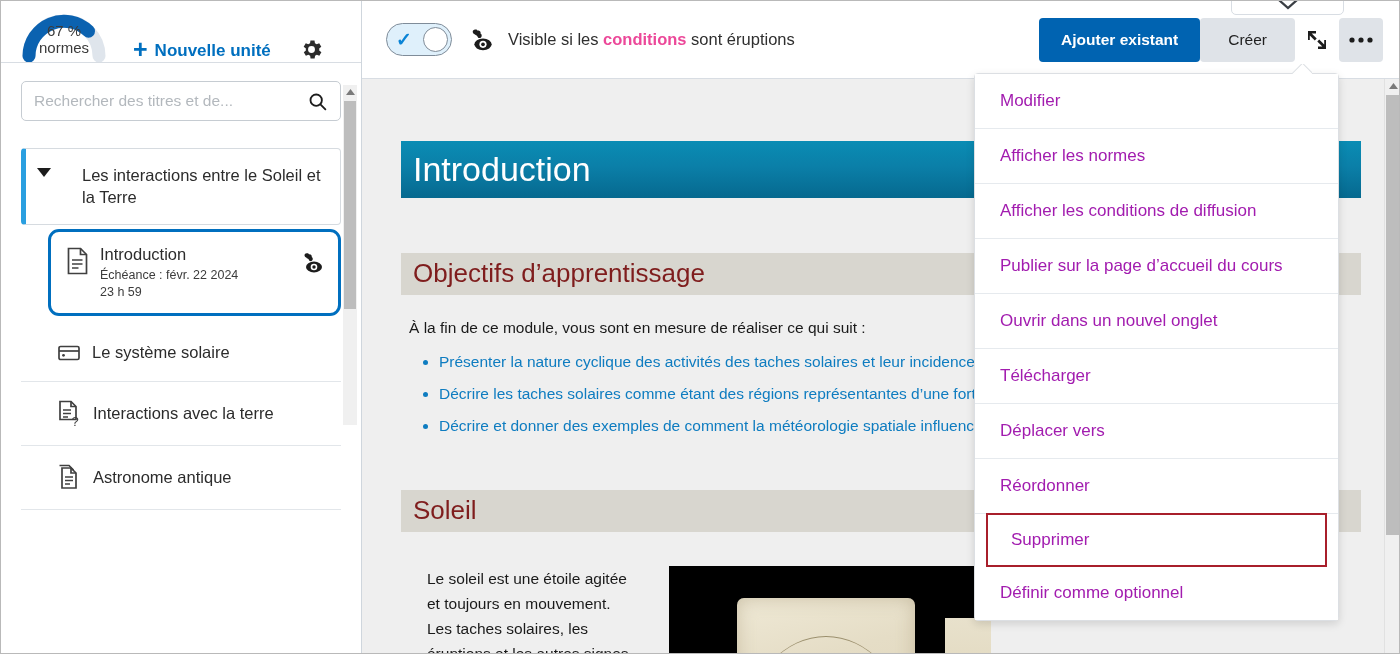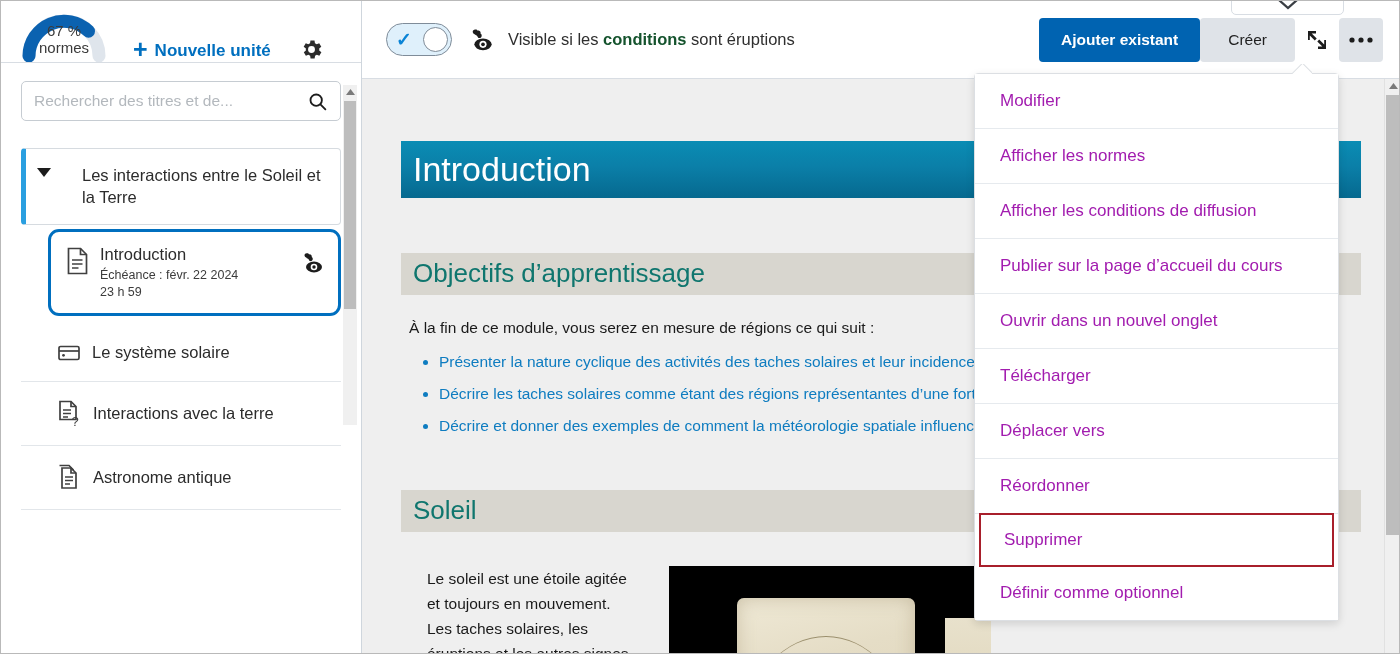--- a/index.html
+++ b/index.html
@@ -187,7 +187,7 @@
     font-size: 16.5px; color: #2f2f2f;
     white-space: nowrap;
   }
-  .cond-link { color: #14532d; font-weight: bold; cursor: pointer; }
+  .cond-link { color: #ec4899; font-weight: bold; cursor: pointer; }
 
   .tb-right { margin-left: auto; display: flex; align-items: center; }
   .btn-primary {

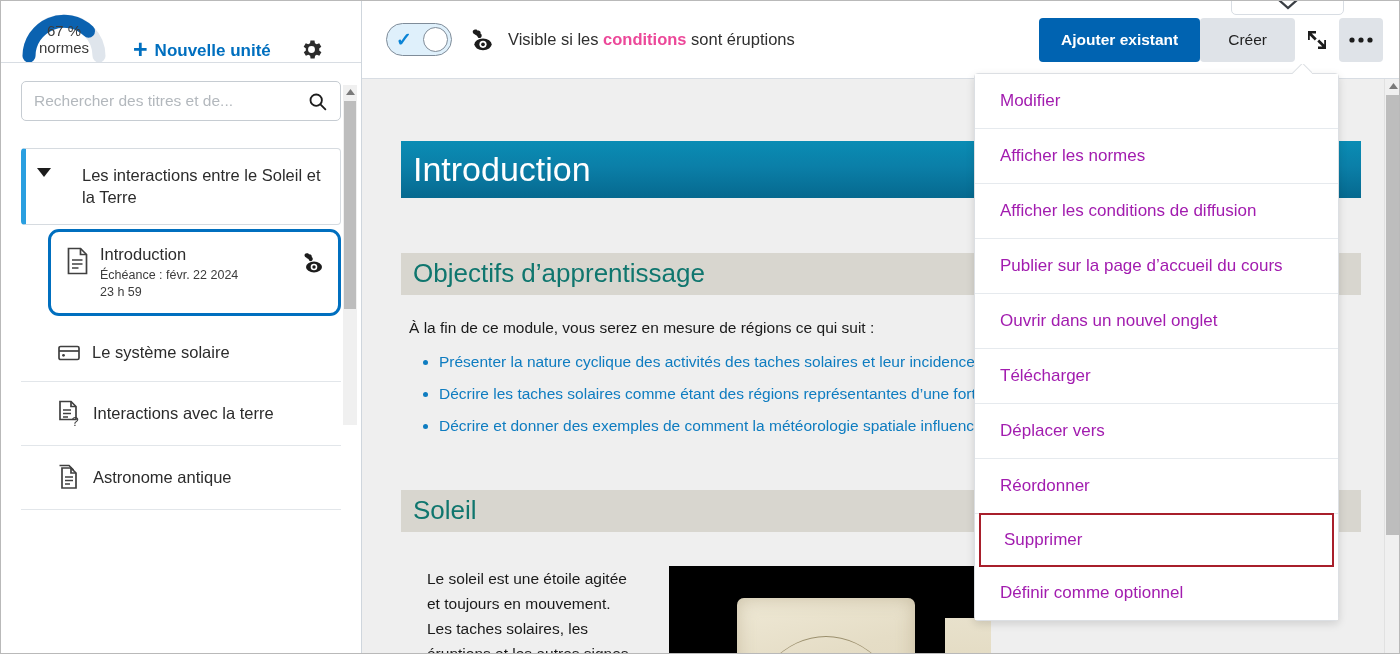--- a/index.html
+++ b/index.html
@@ -265,7 +265,7 @@
     padding: 5px 0 6px 12px;
   }
   .section-head span {
-    color: #0f766e; font-size: 26px;
+    color: #7f1d1d; font-size: 26px;
   }
   .body-text {
     font-size: 15.5px; color: #1a1a1a;

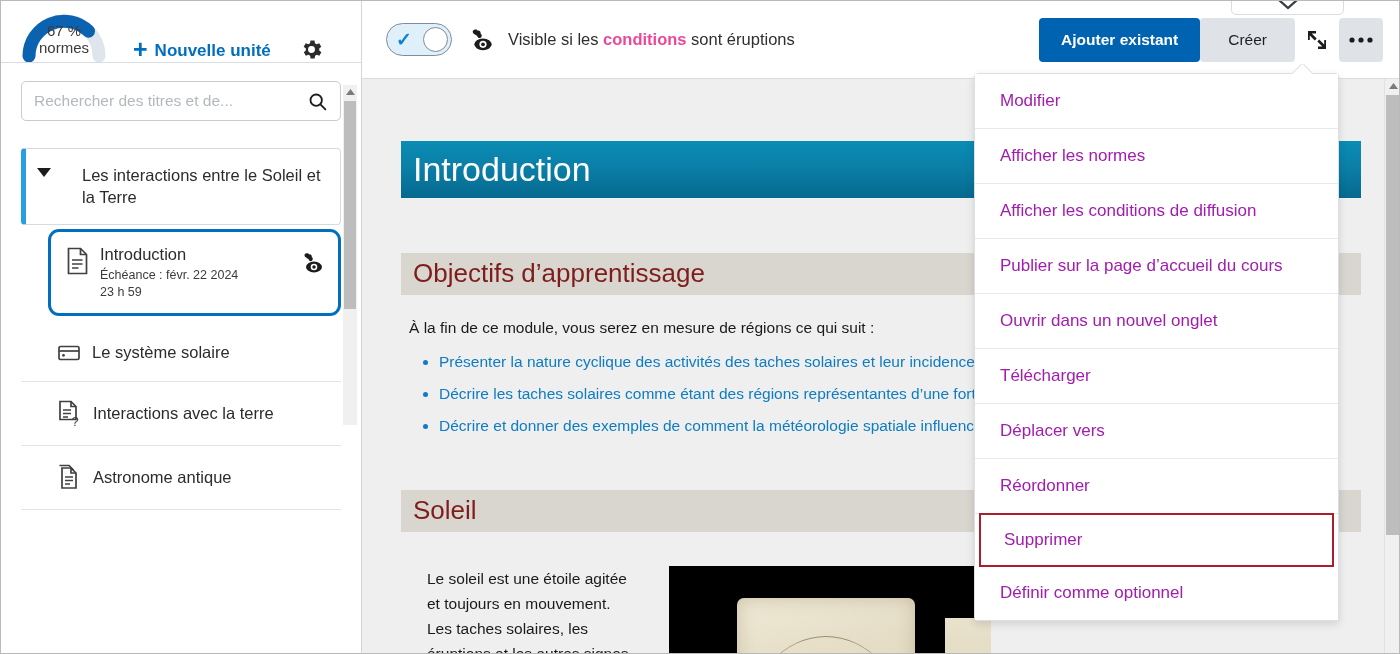--- a/index.html
+++ b/index.html
@@ -565,7 +565,7 @@
           <span>Objectifs  d’apprentissage</span>
         </div>
 
-        <div class="body-text">À la fin de ce module, vous serez en mesure de régions ce qui suit :</div>
+        <div class="body-text">À la fin de ce module, vous sont en mesure de réaliser ce qui suit :</div>
 
         <ul class="obj-list">
           <li>Présenter la nature cyclique des activités des taches solaires et leur incidence s</li>

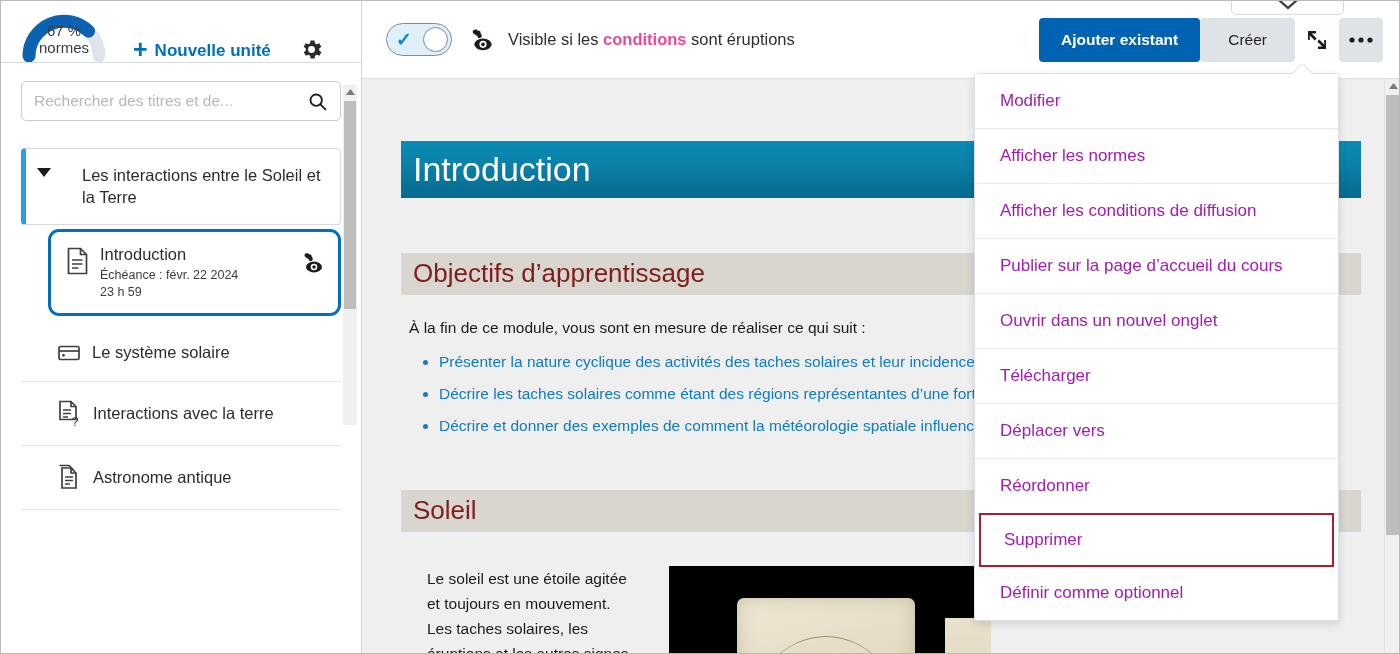--- a/index.html
+++ b/index.html
@@ -374,7 +374,7 @@
     padding: 15px 4px 15px 23px;
     position: relative;
     z-index: 3;
-    margin: -1px 4px;
+    margin: -1px 11px;
   }
 </style>
 </head>

